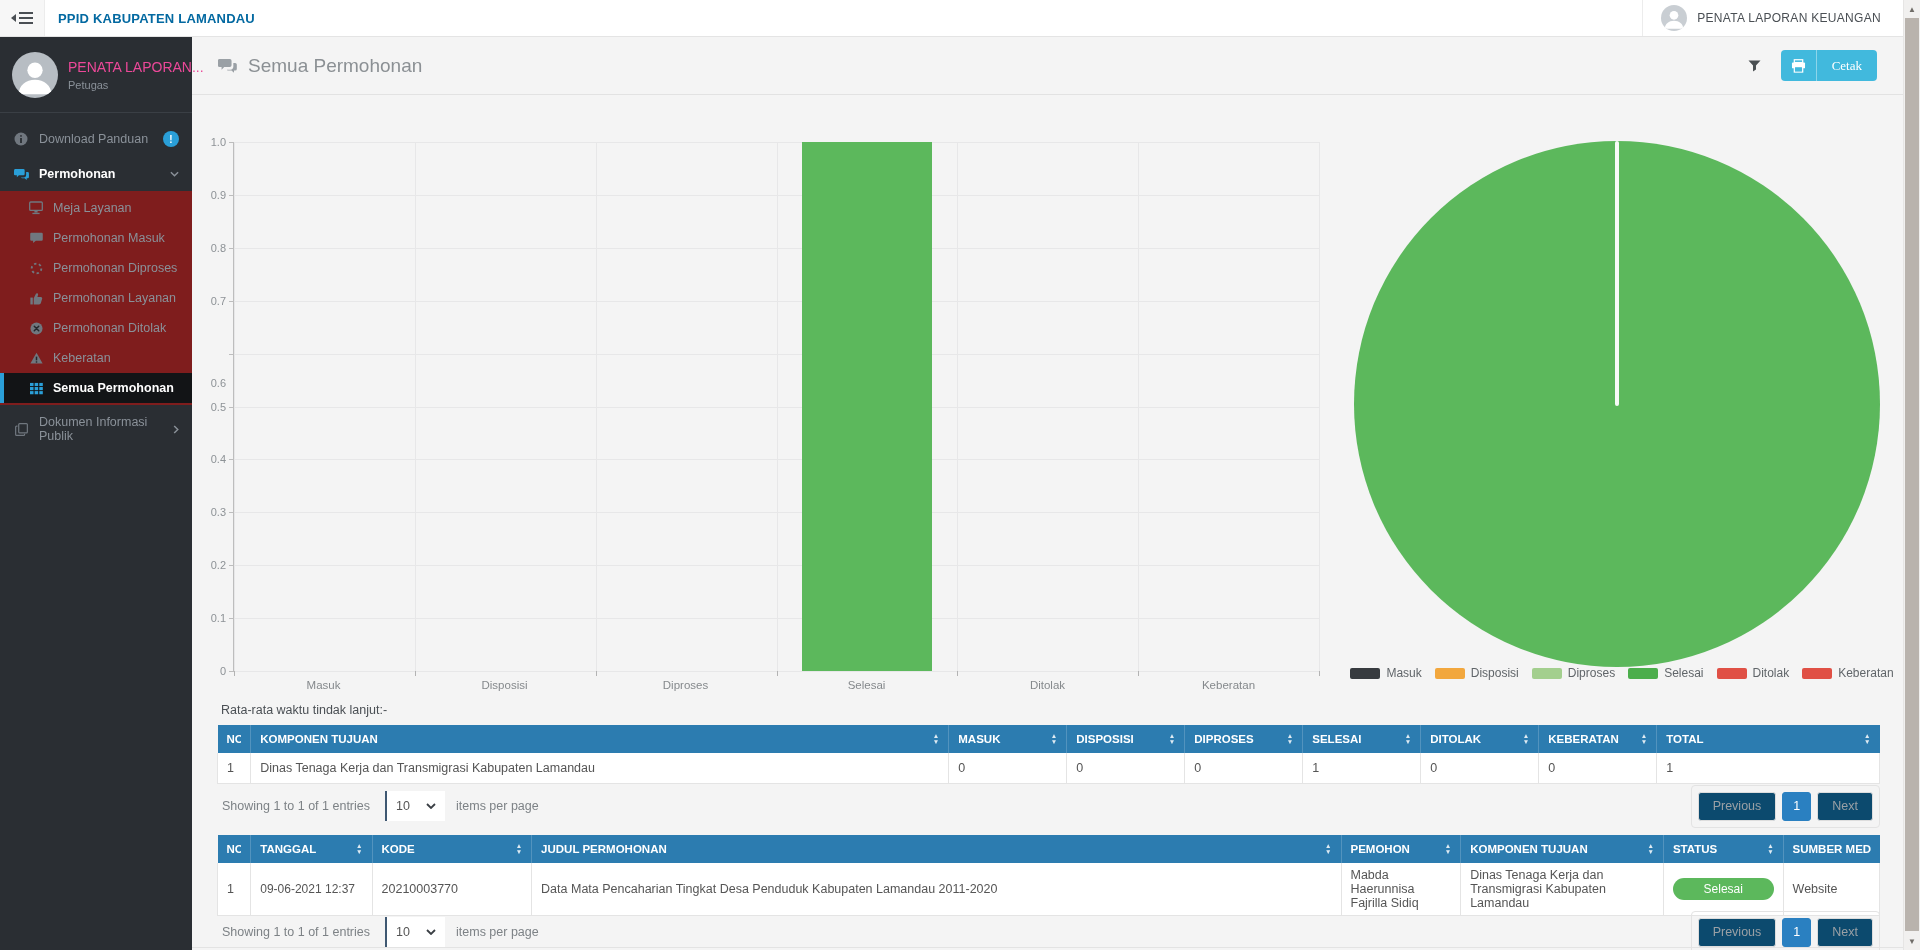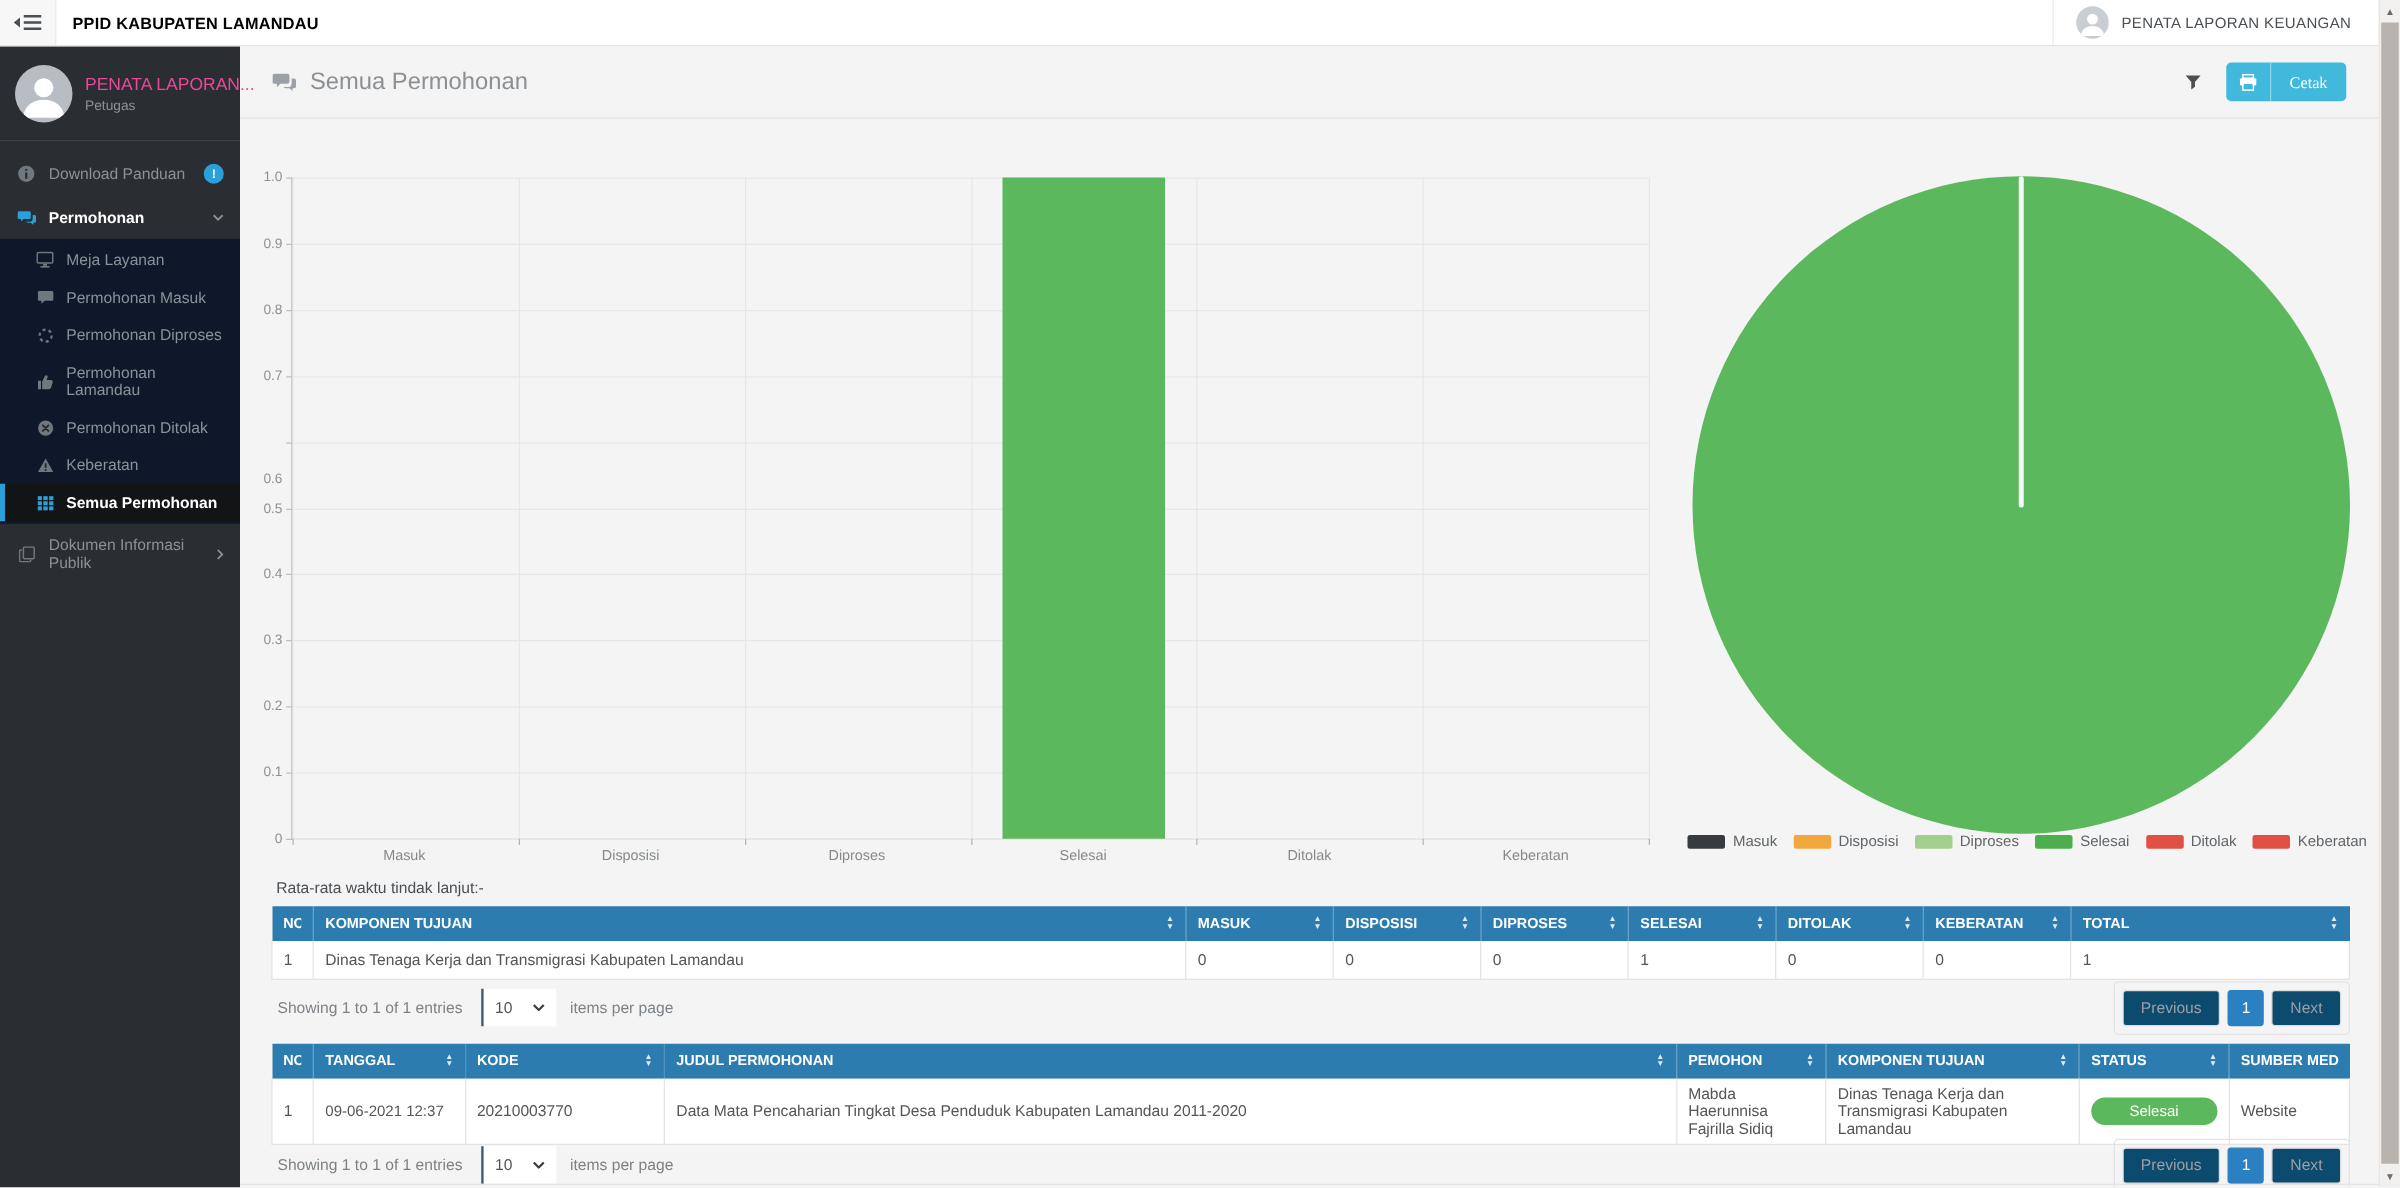--- a/index.html
+++ b/index.html
@@ -13,7 +13,7 @@
   .caret-left { width: 0; height: 0; border-top: 4px solid transparent; border-bottom: 4px solid transparent; border-right: 5px solid #4a4f54; }
   .bars { display: flex; flex-direction: column; gap: 3px; }
   .bars i { display: block; width: 14px; height: 2px; background: #4a4f54; }
-  .brand { margin-left: 13px; font-size: 13px; font-weight: bold; color: #000000; letter-spacing: .2px; }
+  .brand { margin-left: 13px; font-size: 13px; font-weight: bold; color: #0369a1; letter-spacing: .2px; }
   .topbar-right { margin-left: auto; height: 100%; display: flex; align-items: center; gap: 10px; padding: 0 22px 0 18px; border-left: 1px solid #ececec; cursor: pointer; }
   .avatar-sm { width: 26px; height: 26px; border-radius: 50%; background: #c9ced3; overflow: hidden; position: relative; flex: none; }
   .topbar-user { font-size: 12px; color: #4a4f54; letter-spacing: .3px; }

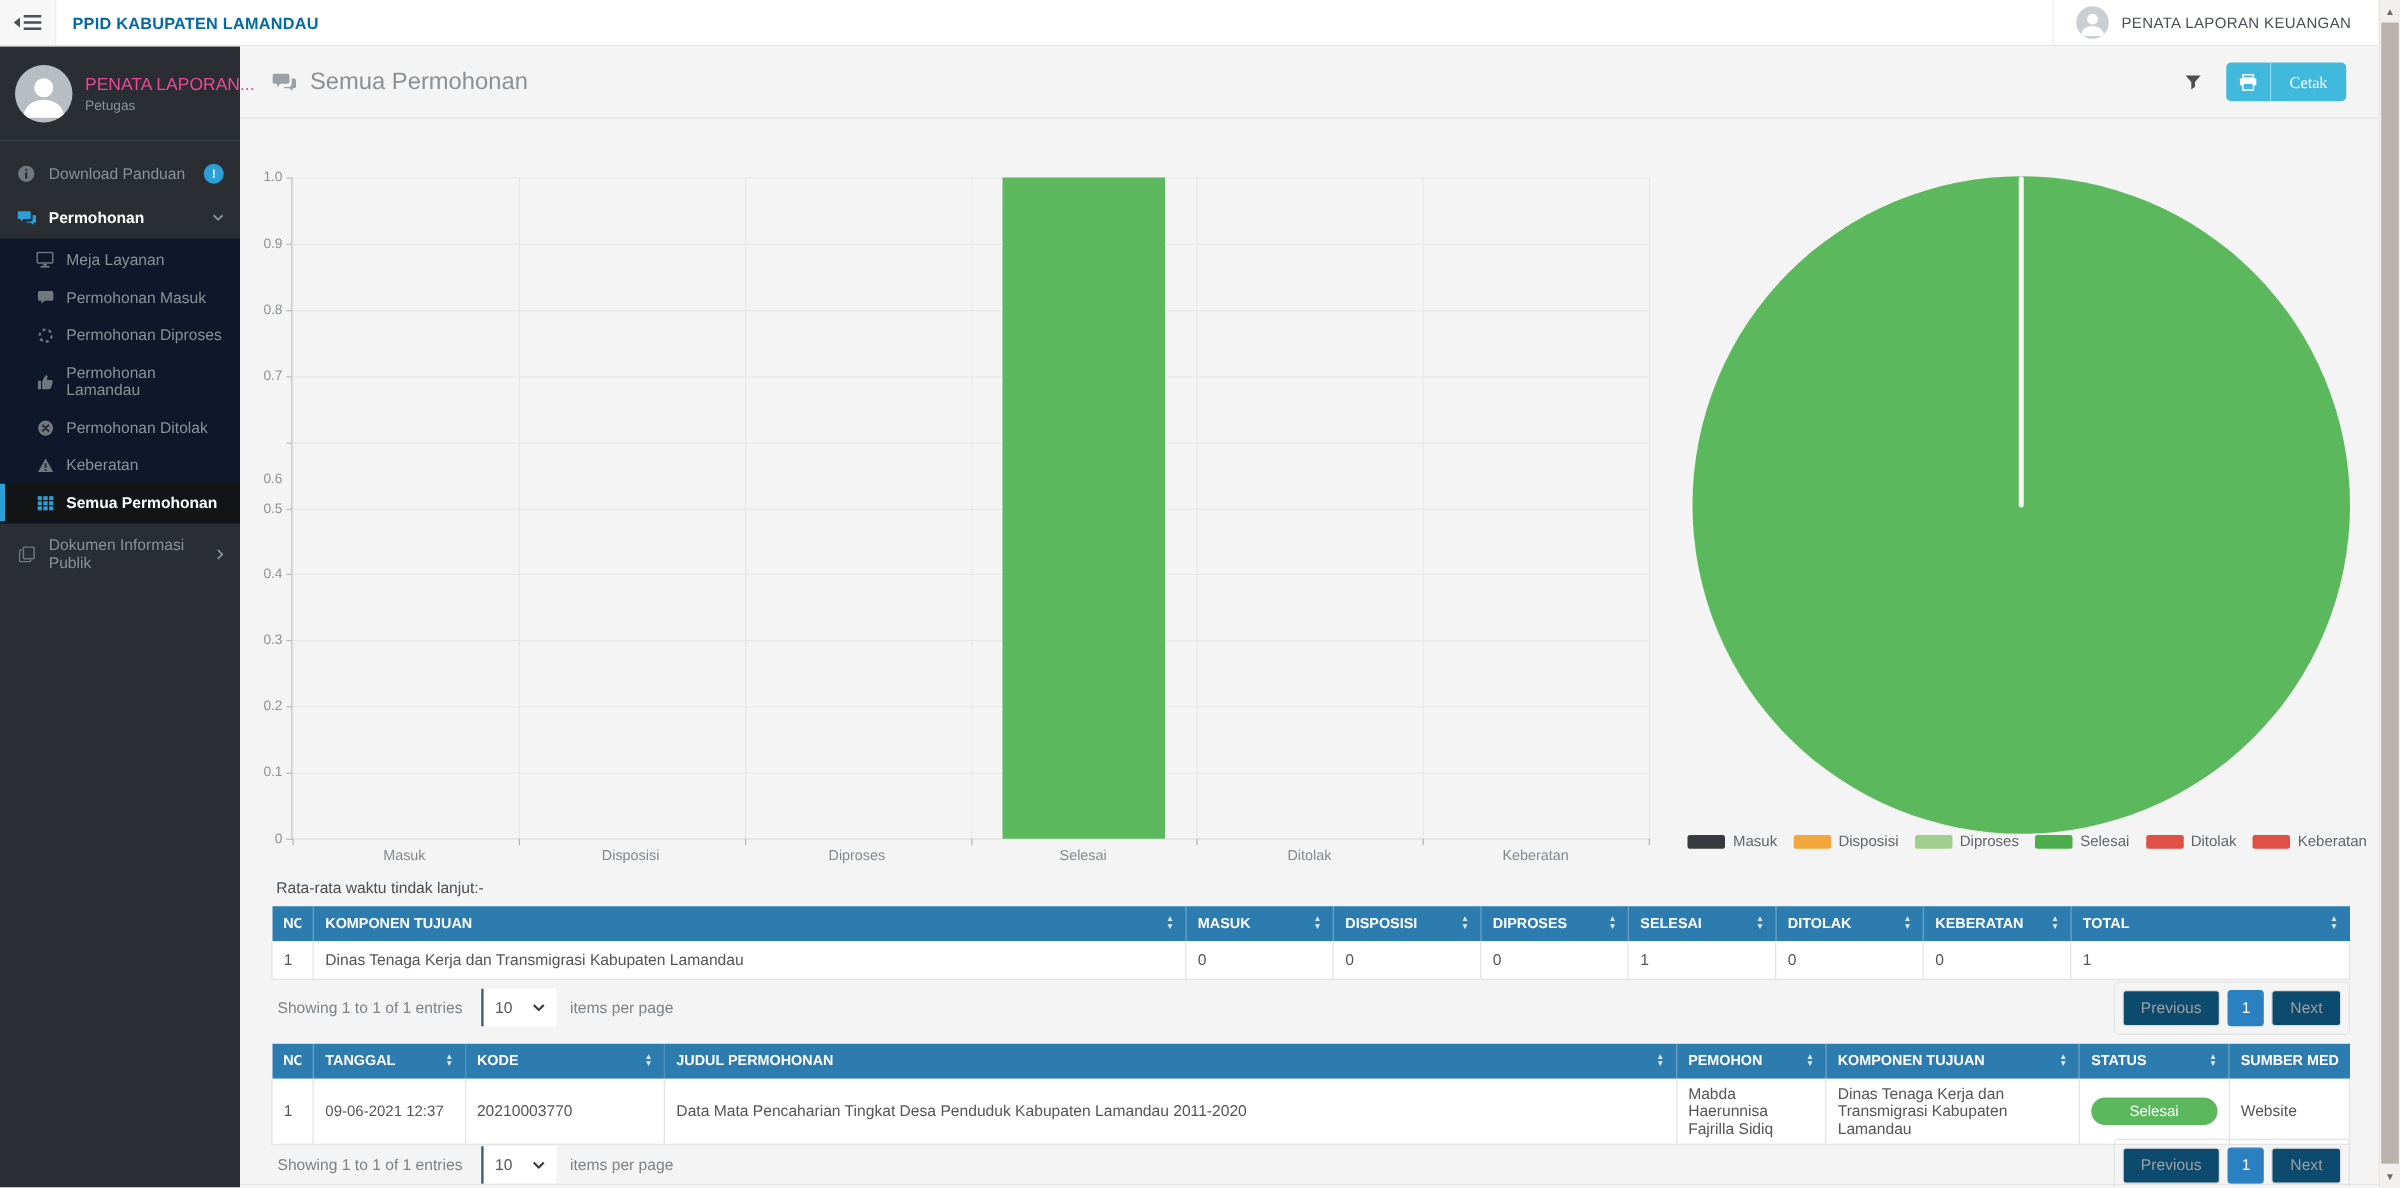--- a/index.html
+++ b/index.html
@@ -37,7 +37,7 @@
   .mitem.parent .micon { color: #2a9fd8; }
   .badge { margin-left: auto; width: 16px; height: 16px; border-radius: 50%; background: #2a9fd8; color: #fff; font-size: 10px; font-weight: bold; display: flex; align-items: center; justify-content: center; }
   .chev { margin-left: auto; color: #8a9199; }
-  .submenu { background: #0f172a; padding: 2px 0; }
+  .submenu { background: #7f1d1d; padding: 2px 0; }
   .smitem { display: flex; align-items: center; gap: 9px; padding: 8px 12px 8px 24px; font-size: 12.5px; color: #8a9199; border-left: 4px solid transparent; cursor: pointer; }
   .smitem.active { background: #121416; border-left-color: #2a9fd8; color: #fff; font-weight: bold; }
   .smitem.active .micon { color: #2a9fd8; }

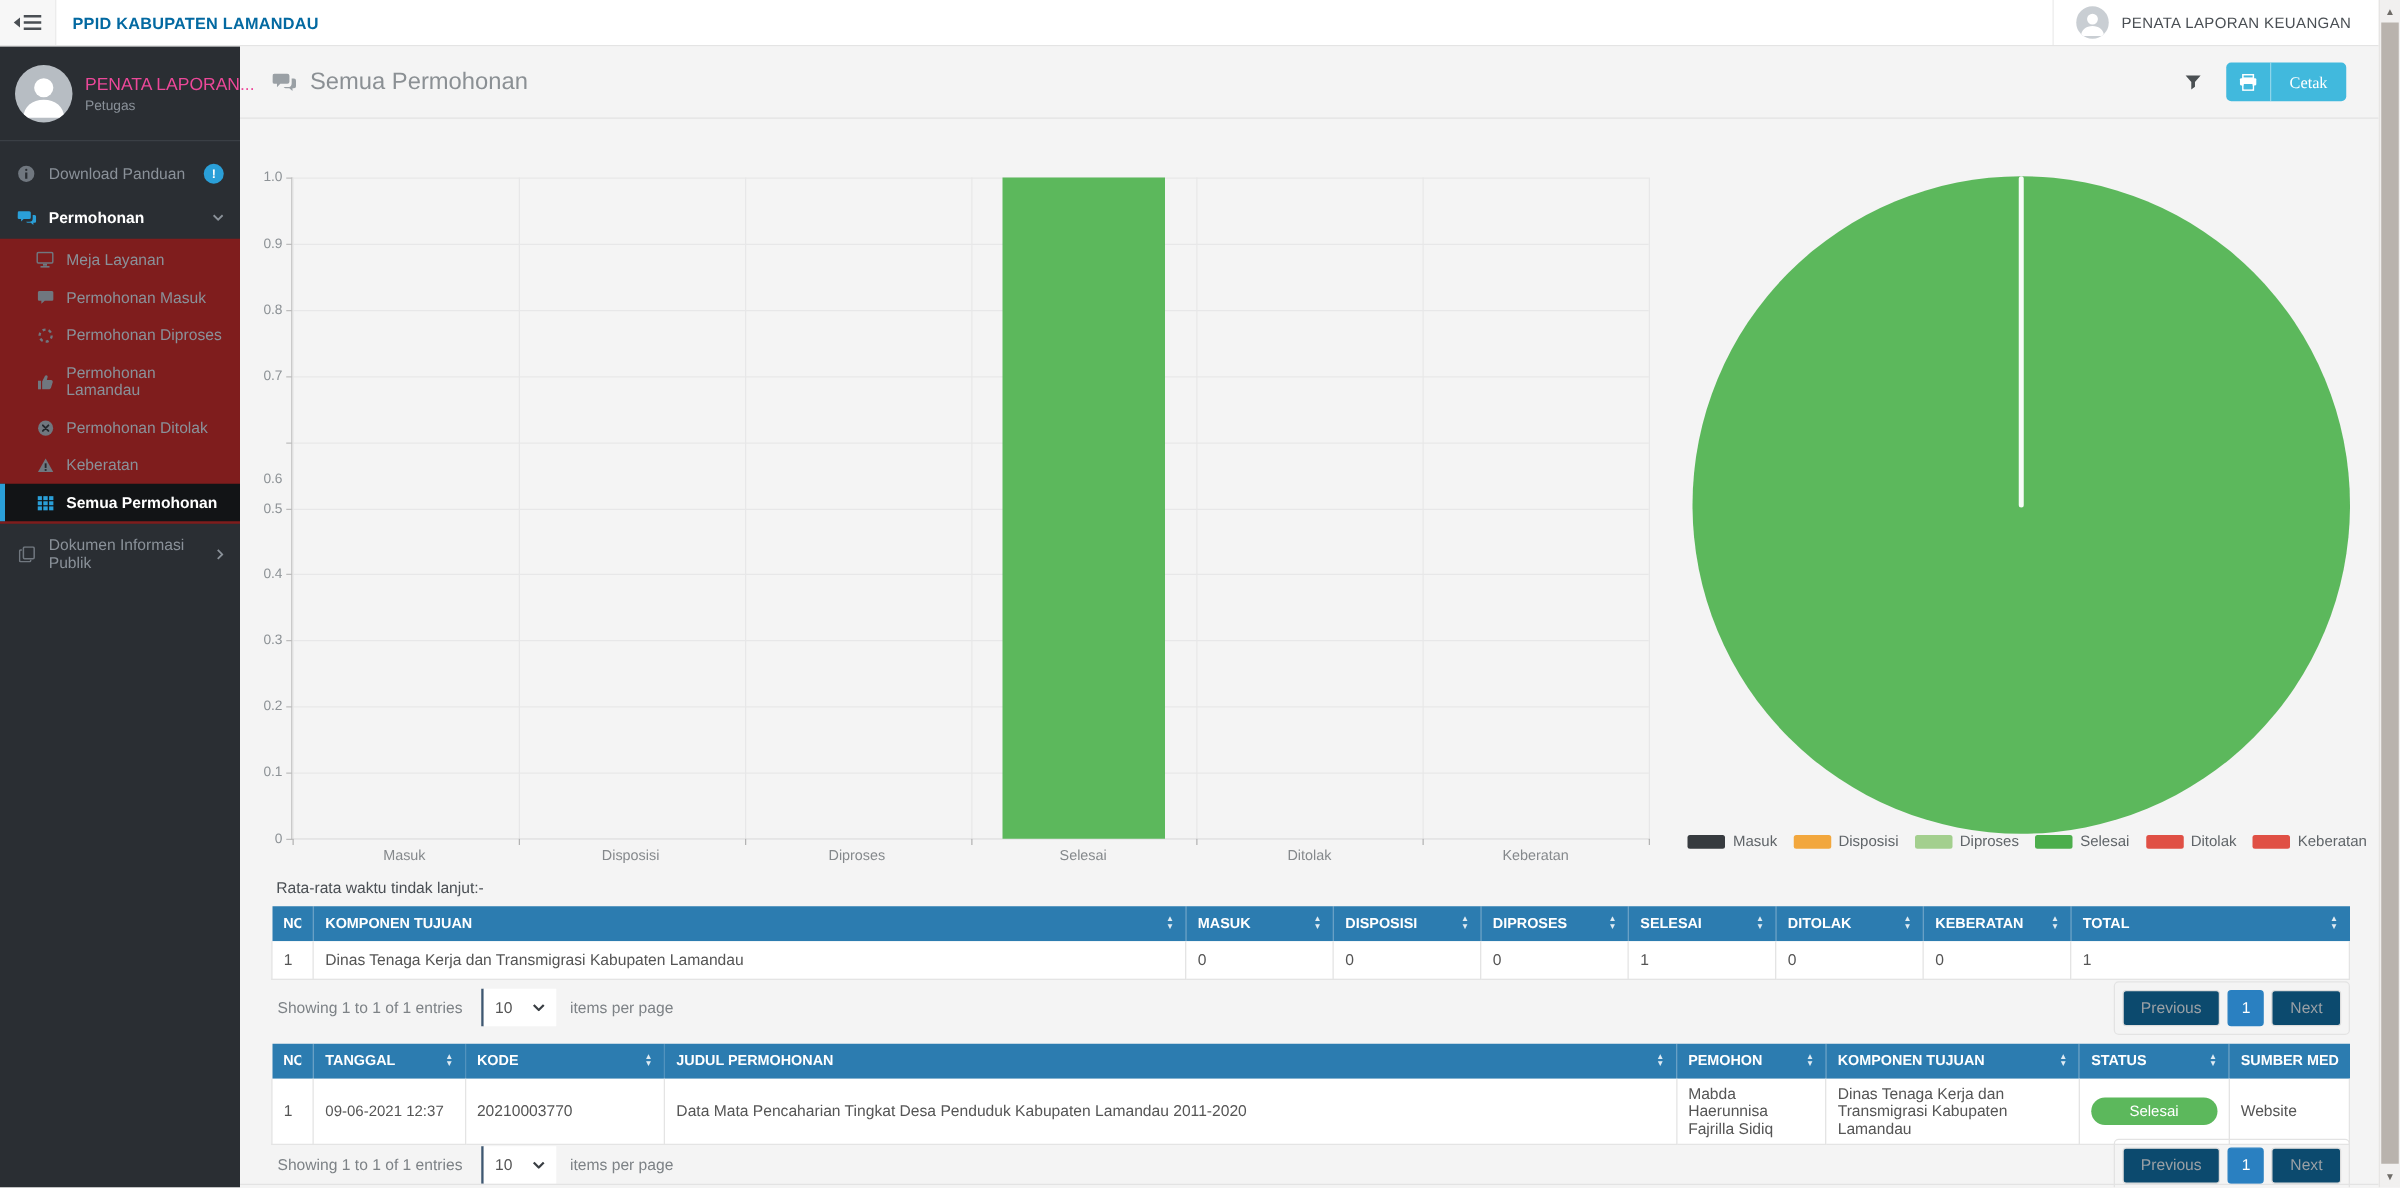--- a/index.html
+++ b/index.html
@@ -207,7 +207,7 @@
               <path d="M4 13.4V6.6L6.4 2c.7-1.4 2.8-.6 2.3 1l-.7 2.4h3.7c1 0 1.7 1 1.4 1.9l-1.4 4.5c-.3.9-1 1.6-2 1.6z" fill="currentColor"></path>
             </svg>
         </span>
-        <span>Permohonan Lamandau</span>
+        <span>Permohonan Layanan</span>
       </div>
       <div class="smitem">
         <span class="micon">

